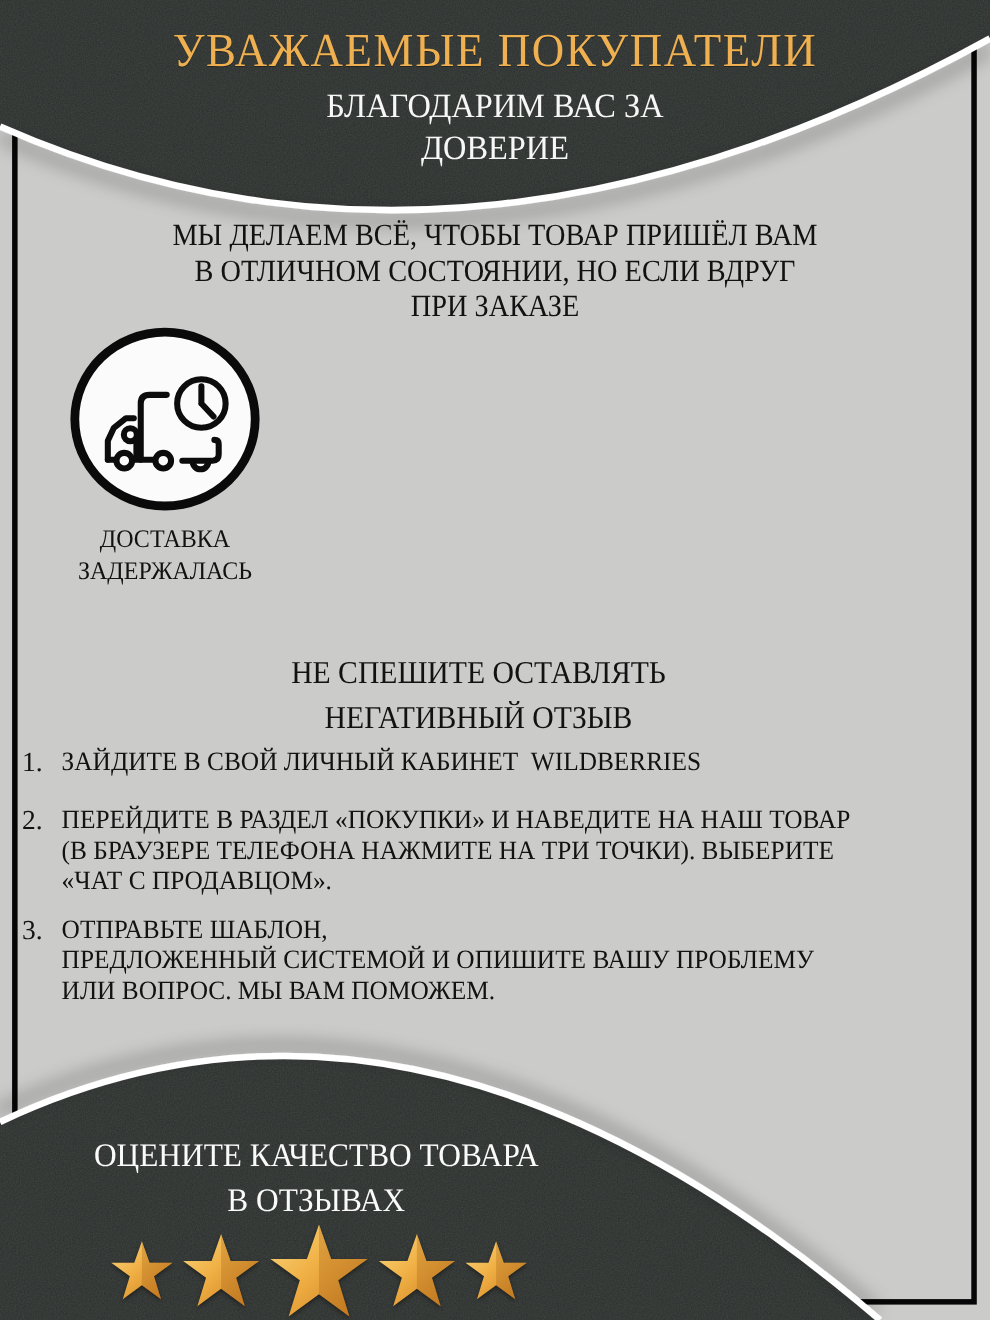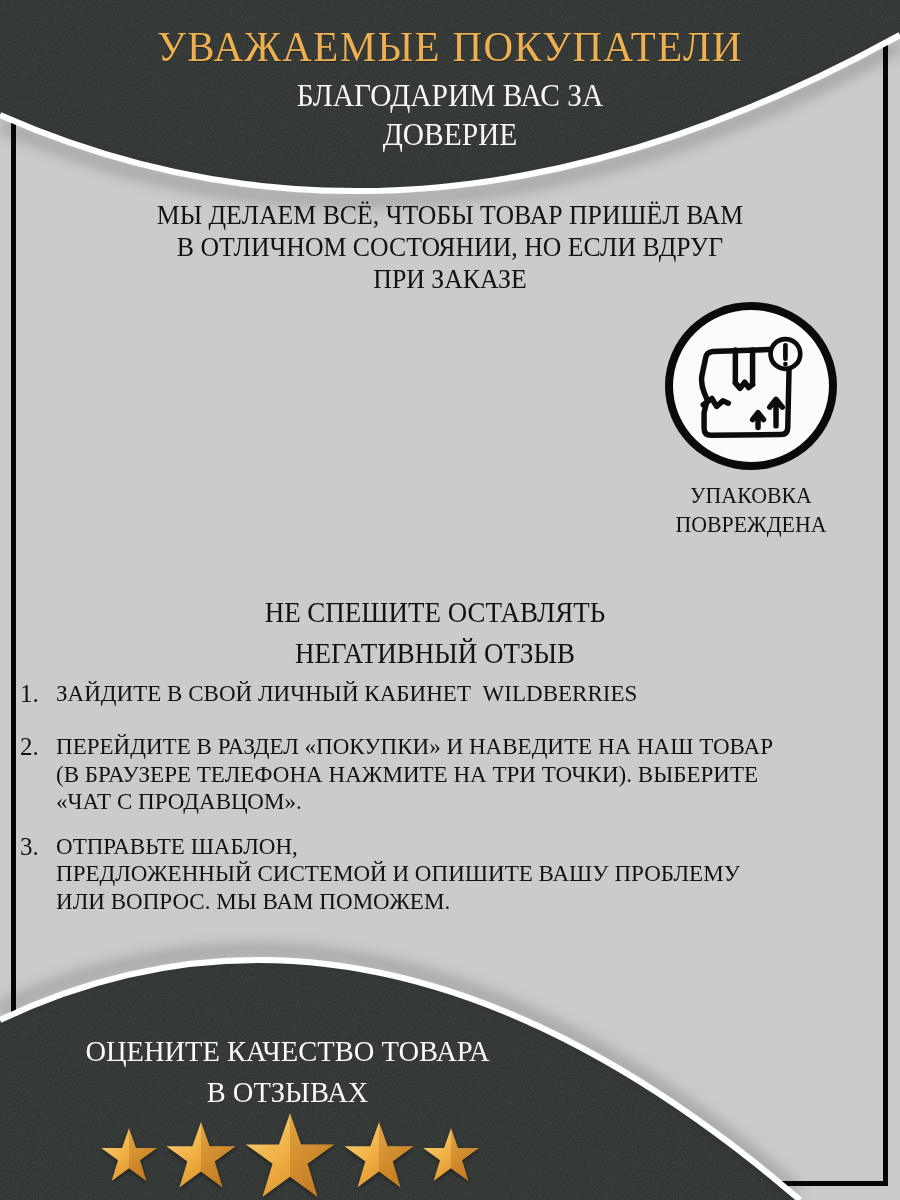--- a/index.html
+++ b/index.html
@@ -124,6 +124,24 @@
 В ОТЛИЧНОМ СОСТОЯНИИ, НО ЕСЛИ ВДРУГ
 ПРИ ЗАКАЗЕ</div>
 
+  <div class="issue issue-1">
+    <div class="circle">
+      <svg width="126" height="106" viewBox="0 0 160 128" class="icon-art" stroke-width="7">
+        <path d="M52,111 V46 Q52,36 62,36 H82"></path>
+        <path d="M14,111 V89 L21,74 L35,63 H44"></path>
+        <circle cx="40" cy="82" r="7.5"></circle>
+        <path d="M47,89 V111 M14,111 H24 M42,111 H52 M52,111 H69"></path>
+        <circle cx="33" cy="112" r="9" fill="#fbfbfb"></circle>
+        <circle cx="78" cy="112" r="9" fill="#fbfbfb"></circle>
+        <path d="M100,112 H135 Q142,112 142,105 V93 Q142,88 137,88"></path>
+        <path d="M112,113 a9,9 0 0 0 18,0"></path>
+        <circle cx="122" cy="46" r="28" fill="#fbfbfb"></circle>
+        <path d="M122,46 V26 M122,46 L136,61"></path>
+      </svg>
+    </div>
+    <div class="ilabel pre">ДОСТАВКА
+ЗАДЕРЖАЛАСЬ</div>
+  </div>
 
 
   <div class="issue issue-3">

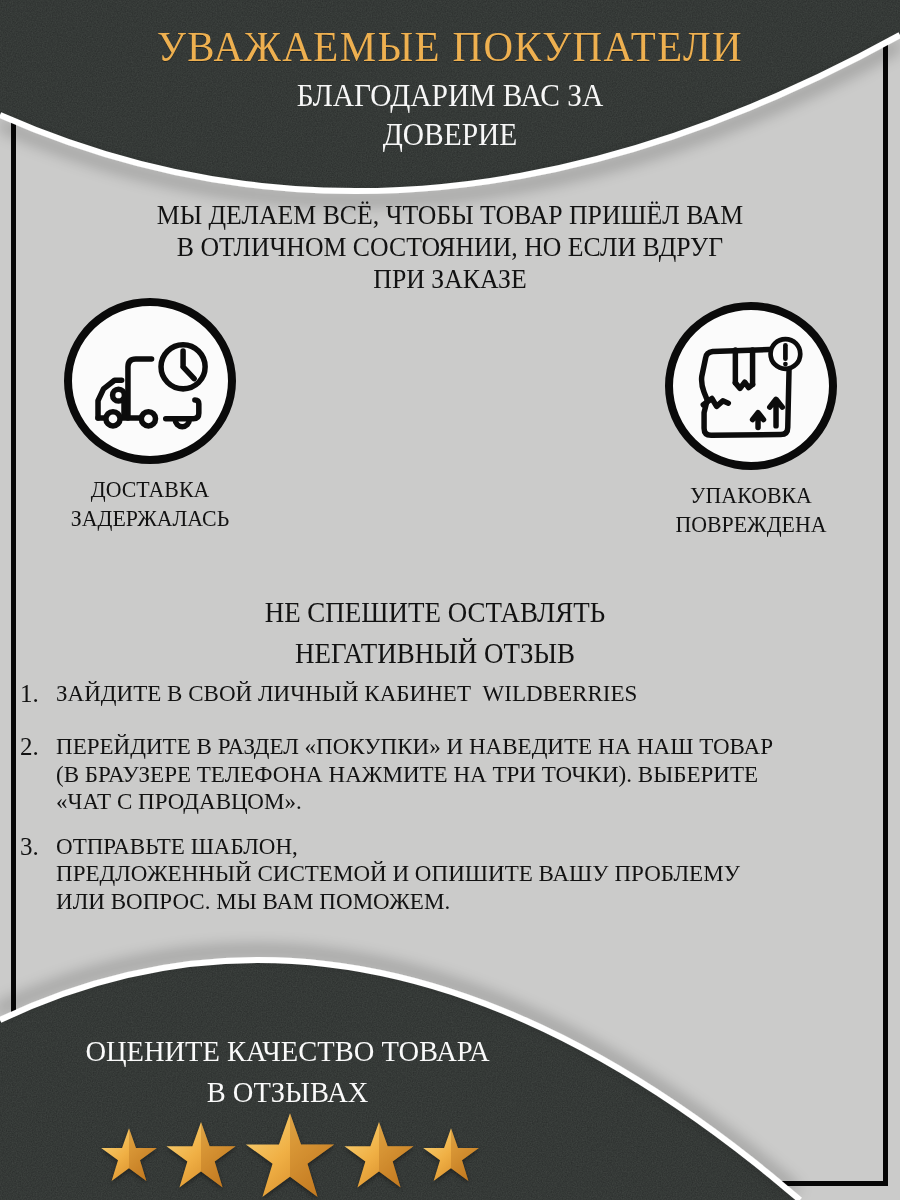--- a/index.html
+++ b/index.html
@@ -144,23 +144,6 @@
   </div>
 
 
-  <div class="issue issue-3">
-    <div class="circle">
-      <svg width="126" height="122" viewBox="0 0 160 156" class="icon-art" stroke-width="7">
-        <path d="M112,31 L31,34 Q23,35 22,42 L17,66 Q16,76 20,86 L24,96 L20,112 L20,132 Q20,141 29,141 L118,140 Q127,140 127,131 L129,41 Q129,32 120,32"></path>
-        <path d="M60,32 V74 M82,32 V76"></path>
-        <path d="M60,74 L66,81 L72,73 L77,80 L82,76"></path>
-        <path d="M19,102 L30,94 L36,104 L44,97 L51,100"></path>
-        <path d="M89,131 V113 M82,121 L89,112 L96,121"></path>
-        <path d="M112,129 V96 M104,105 L112,95 L120,105"></path>
-        <circle cx="124" cy="37" r="19" fill="#fbfbfb" stroke-width="6"></circle>
-        <path d="M124,26 V43" stroke-width="6"></path>
-        <circle cx="124" cy="50" r="3" fill="#0c0c0c" stroke="none"></circle>
-      </svg>
-    </div>
-    <div class="ilabel pre">УПАКОВКА
-ПОВРЕЖДЕНА</div>
-  </div>
 
   <div class="abs advice pre">НЕ СПЕШИТЕ ОСТАВЛЯТЬ
 НЕГАТИВНЫЙ ОТЗЫВ</div>

